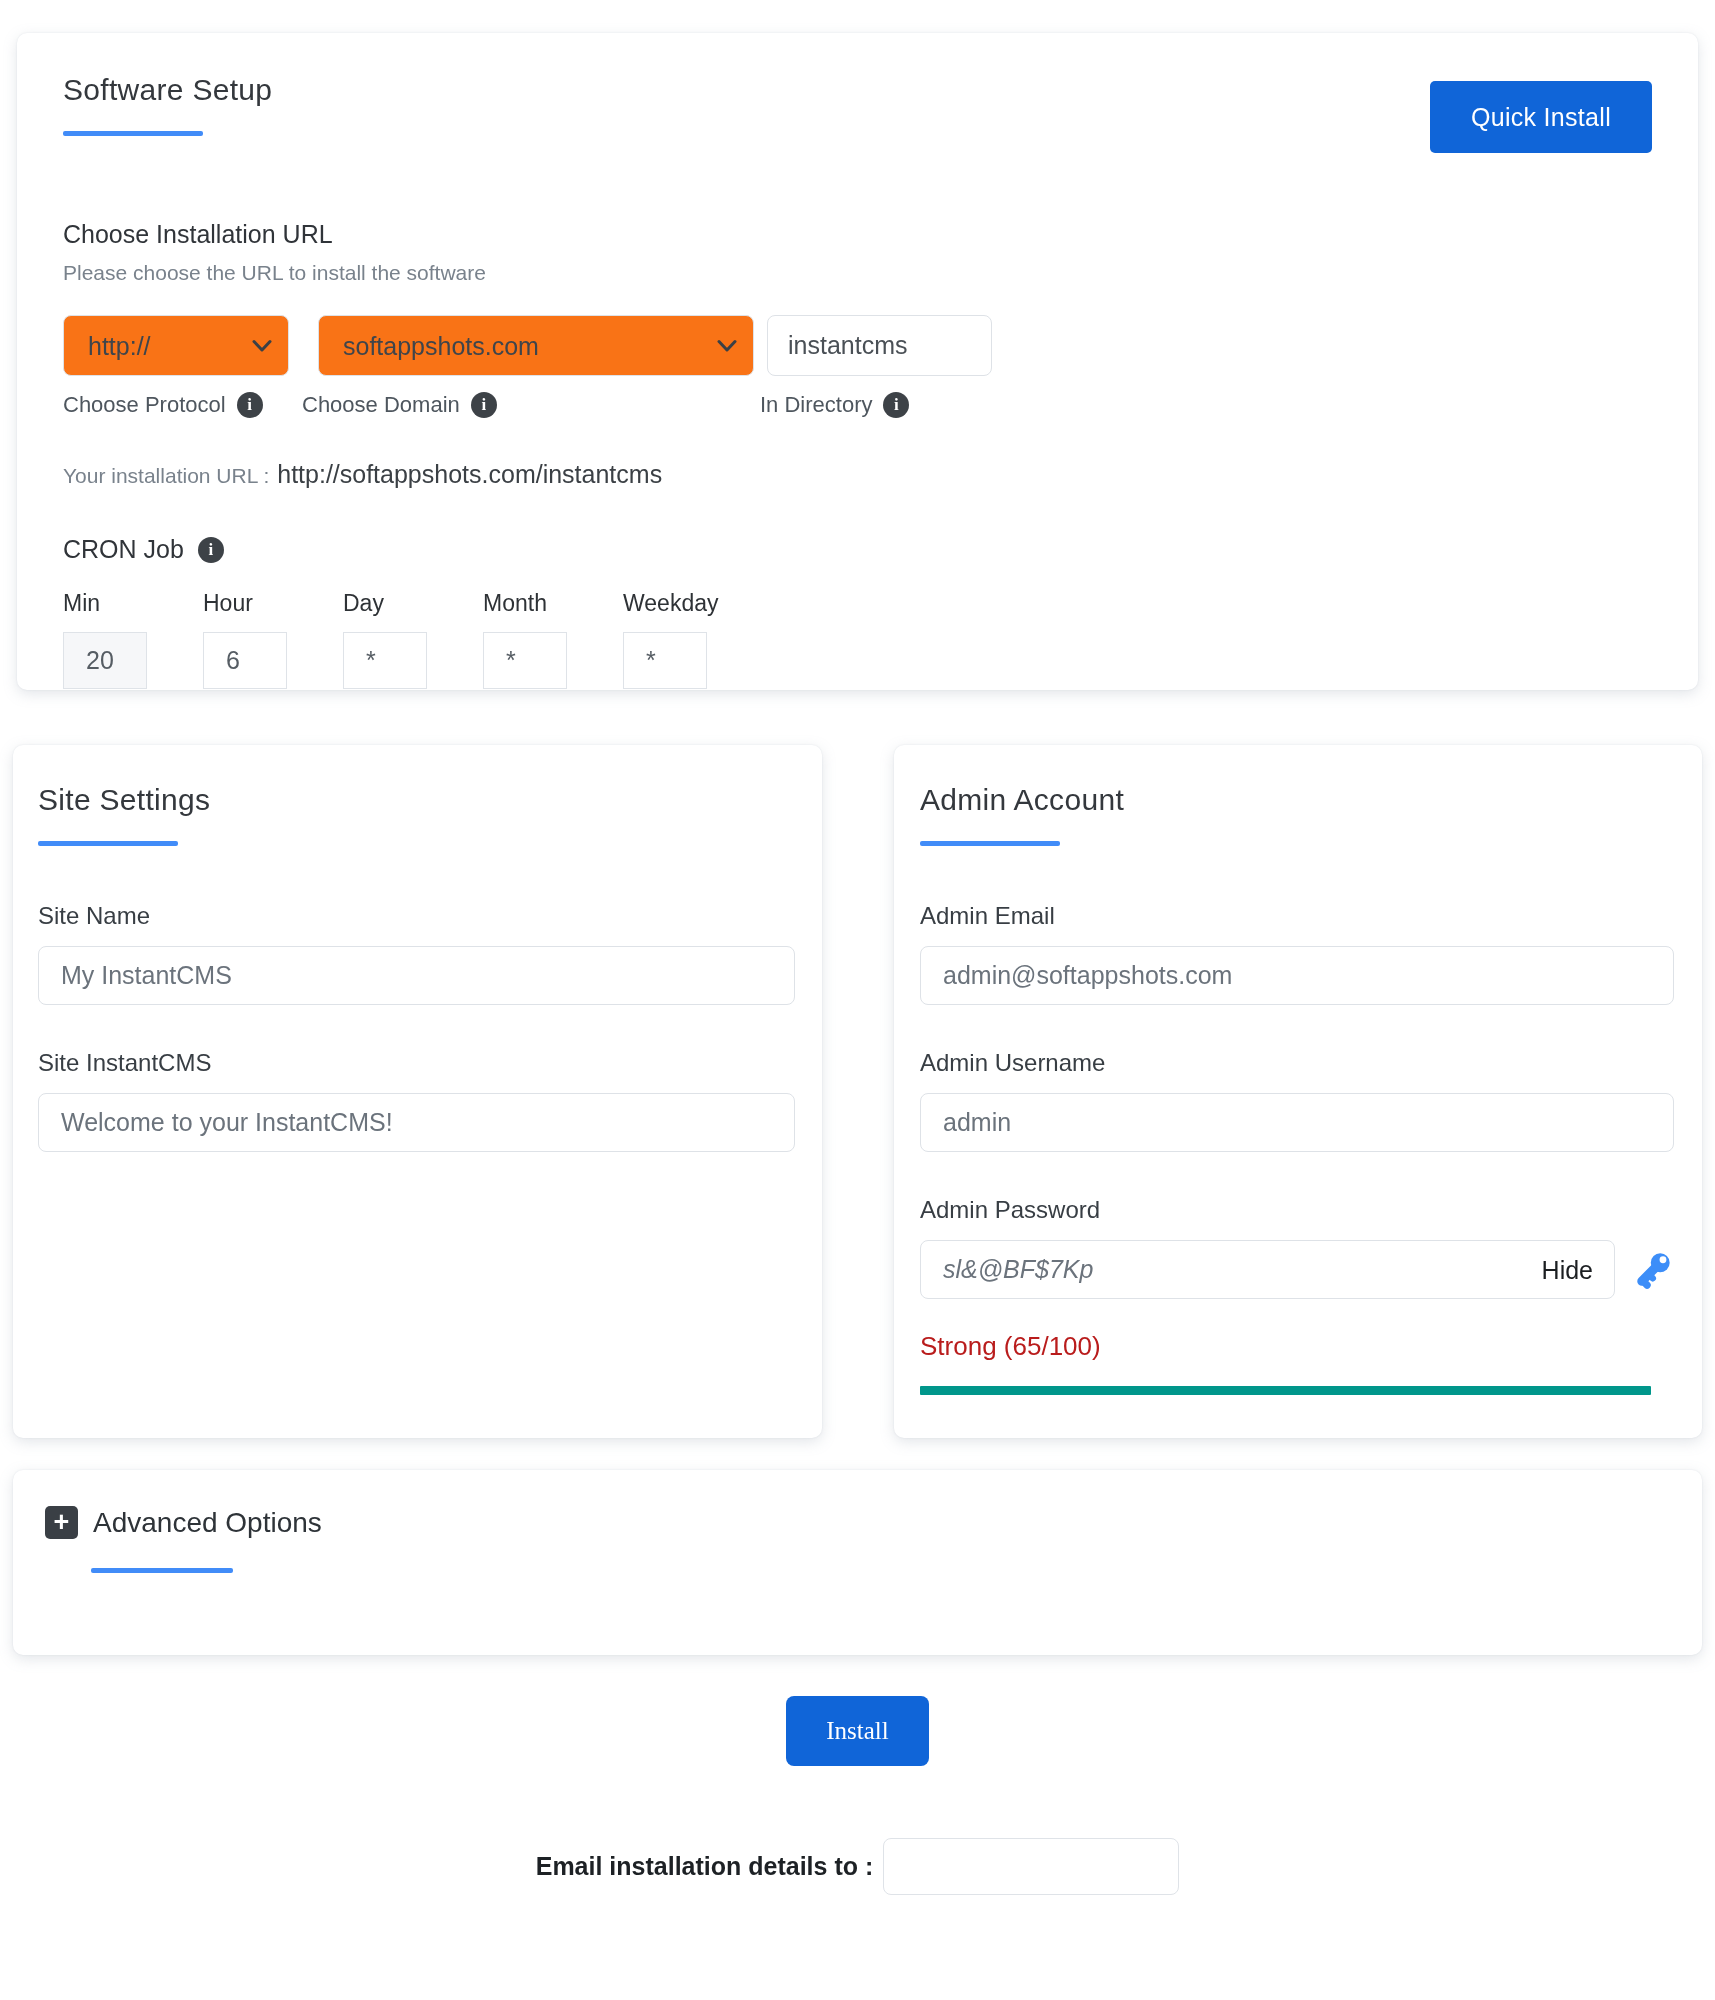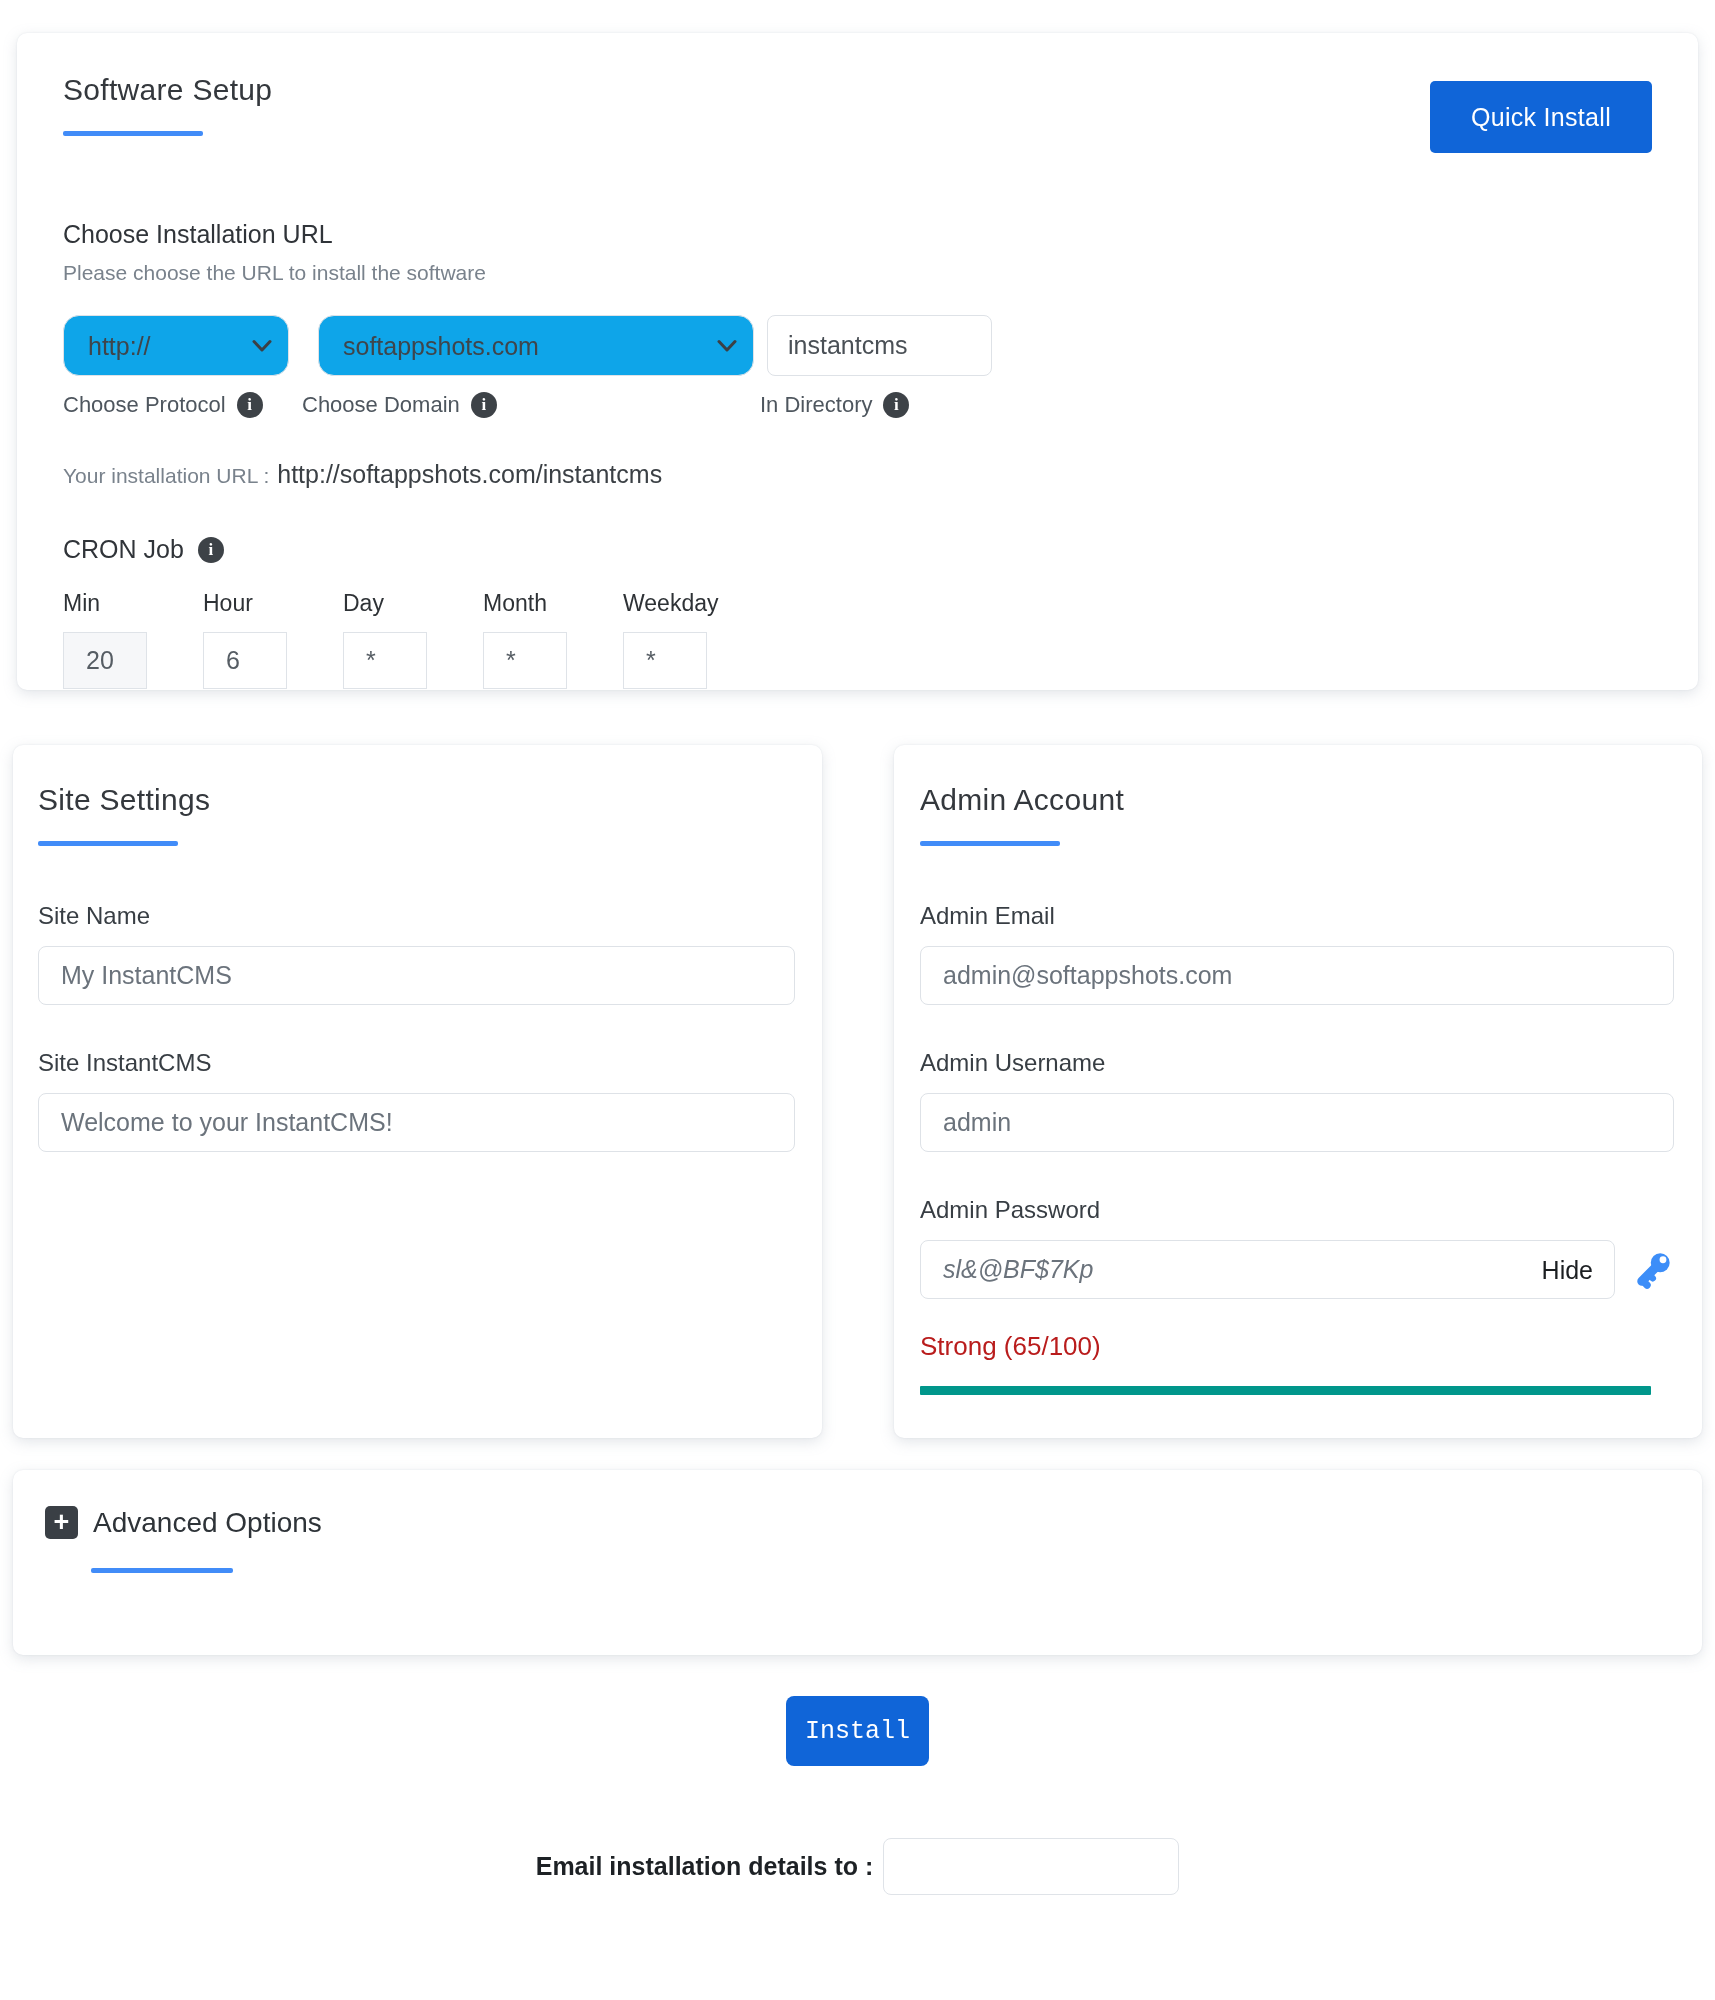--- a/index.html
+++ b/index.html
@@ -33,7 +33,7 @@
   select {
     appearance:none; -webkit-appearance:none; -moz-appearance:none;
     height:61px; width:100%;
-    border:1px solid #dee2e7; border-radius:16px; background:#0ea5e9;
+    border:1px solid #dee2e7; border-radius:8px; background:#f97316;
     font-size:25px; color:#3f454b; font-family:inherit;
     padding:0 50px 0 24px; cursor:pointer;
   }

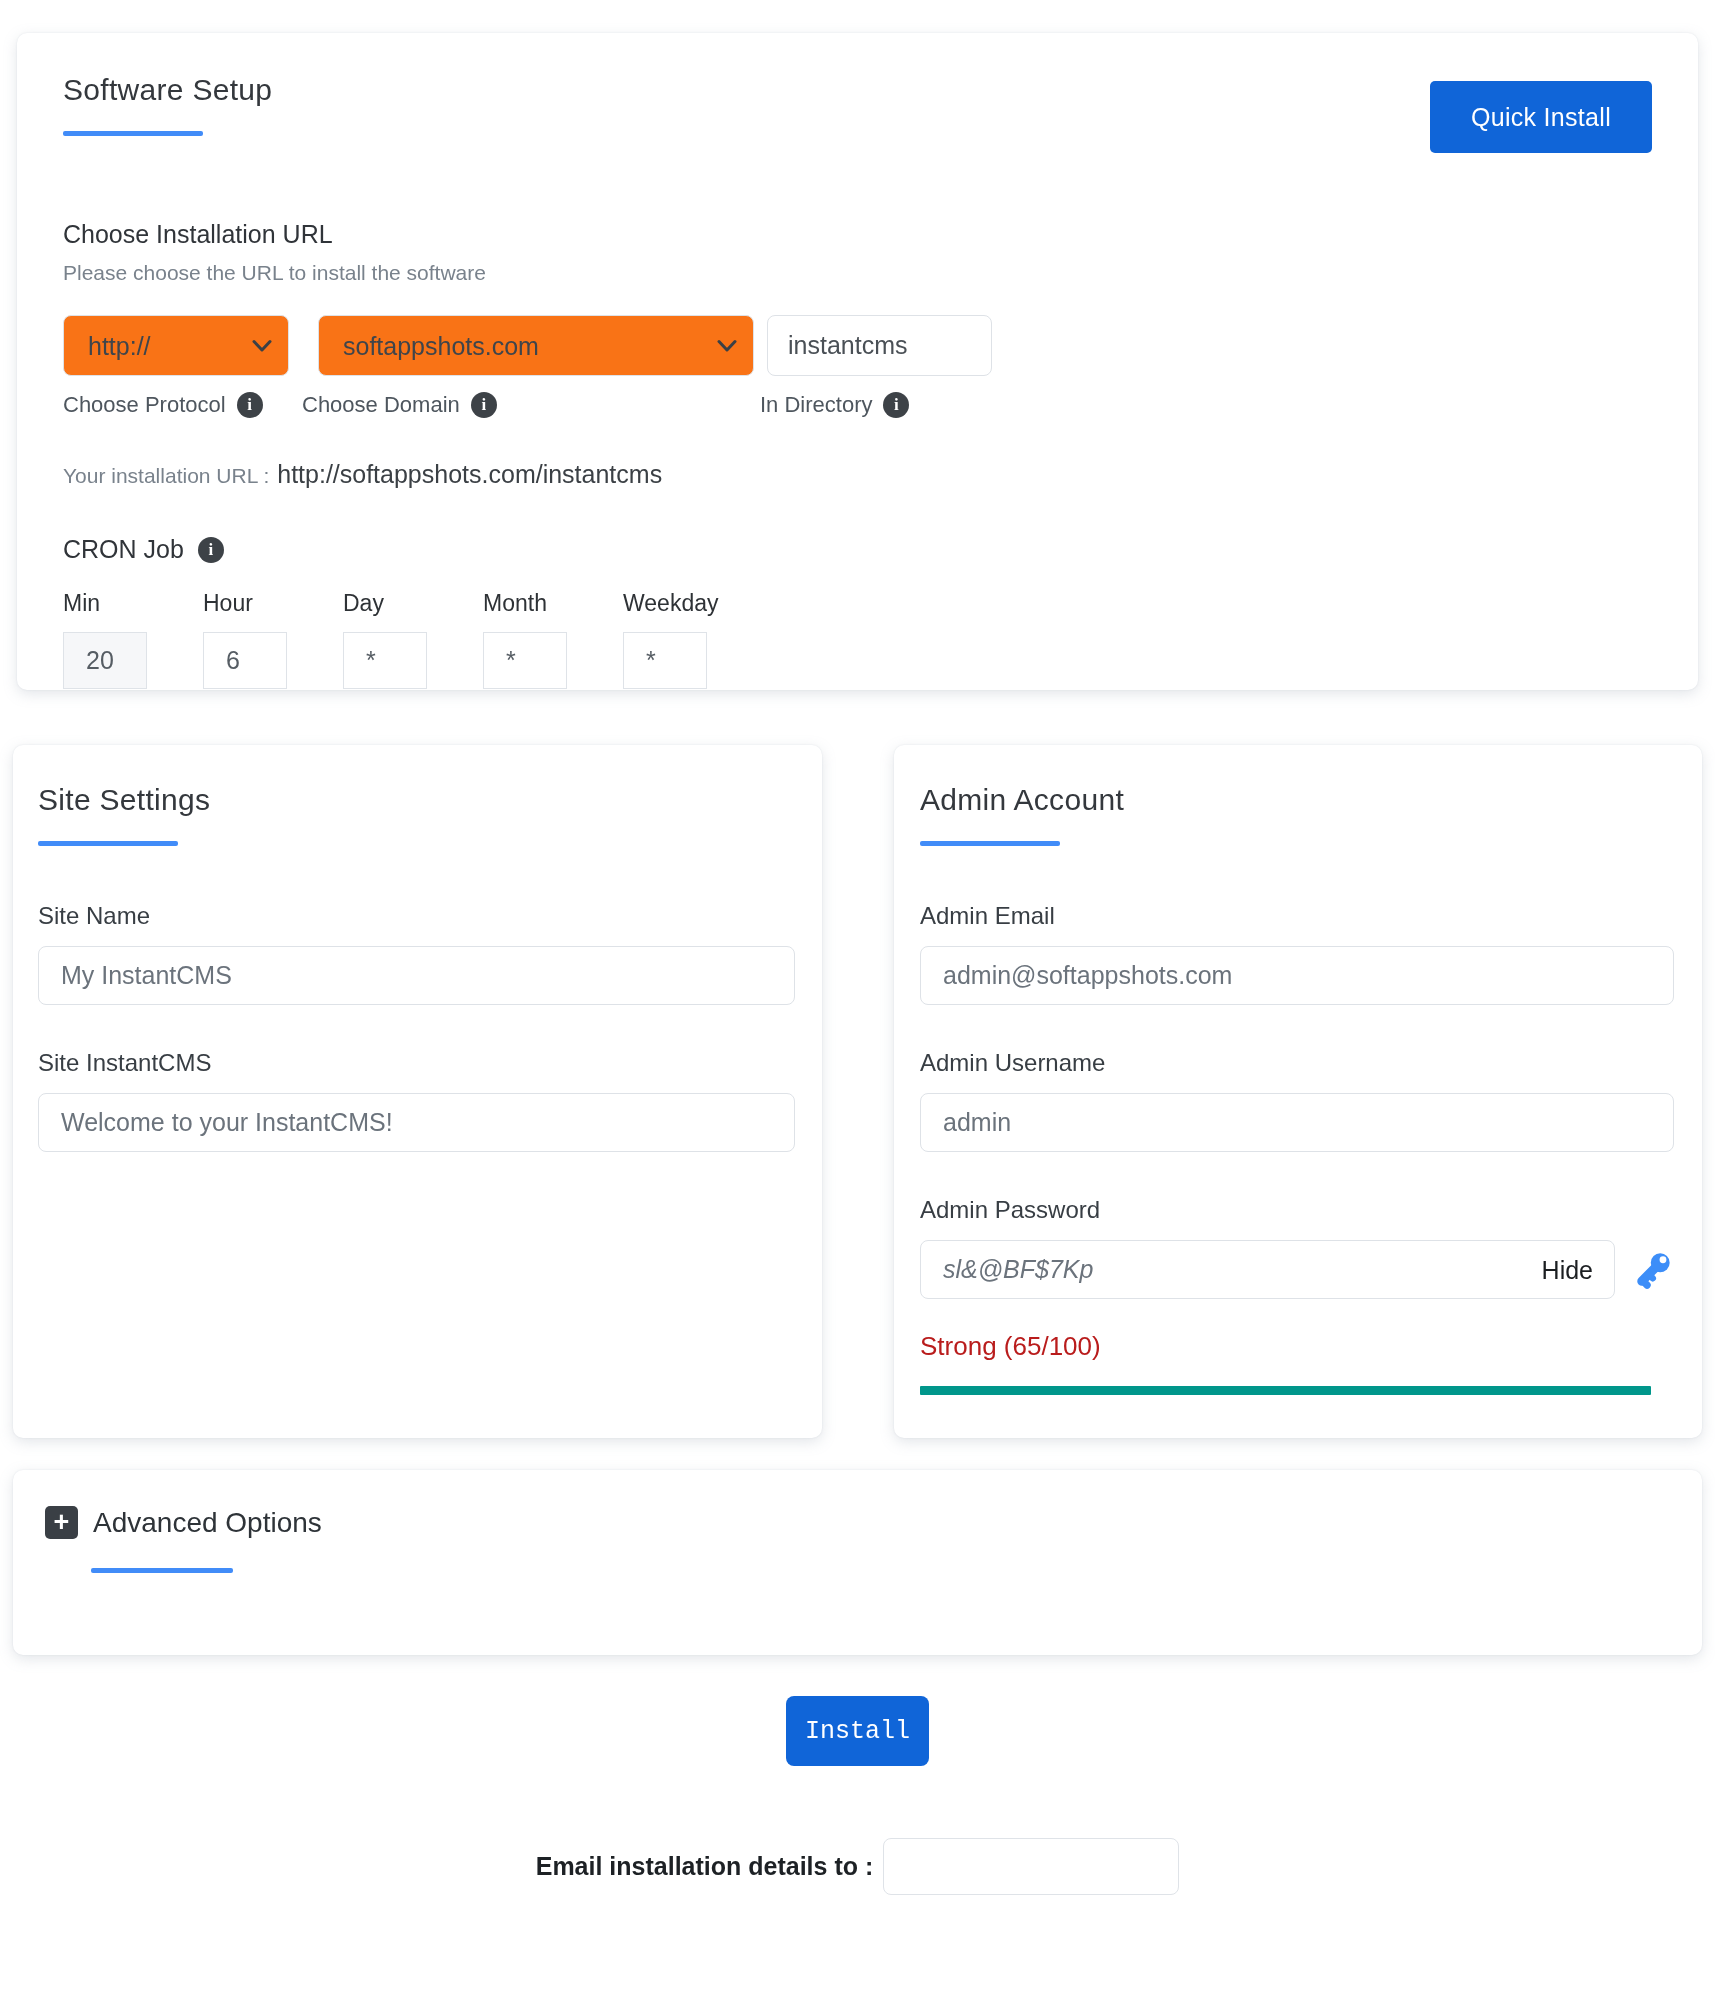--- a/index.html
+++ b/index.html
@@ -103,7 +103,7 @@
   .install-wrap { margin-top:41px; text-align:center; }
   .install-btn {
     width:143px; height:70px; background:#1065d8; color:#fff;
-    border:none; border-radius:8px; font-size:25px; font-family:Liberation Mono, monospace; cursor:pointer;
+    border:none; border-radius:8px; font-size:25px; font-family:Liberation Serif, serif; cursor:pointer;
   }
   .email-row { margin-top:72px; display:flex; justify-content:center; align-items:center; gap:10px; }
   .email-label { font-size:25px; font-weight:700; color:#1d2125; }

